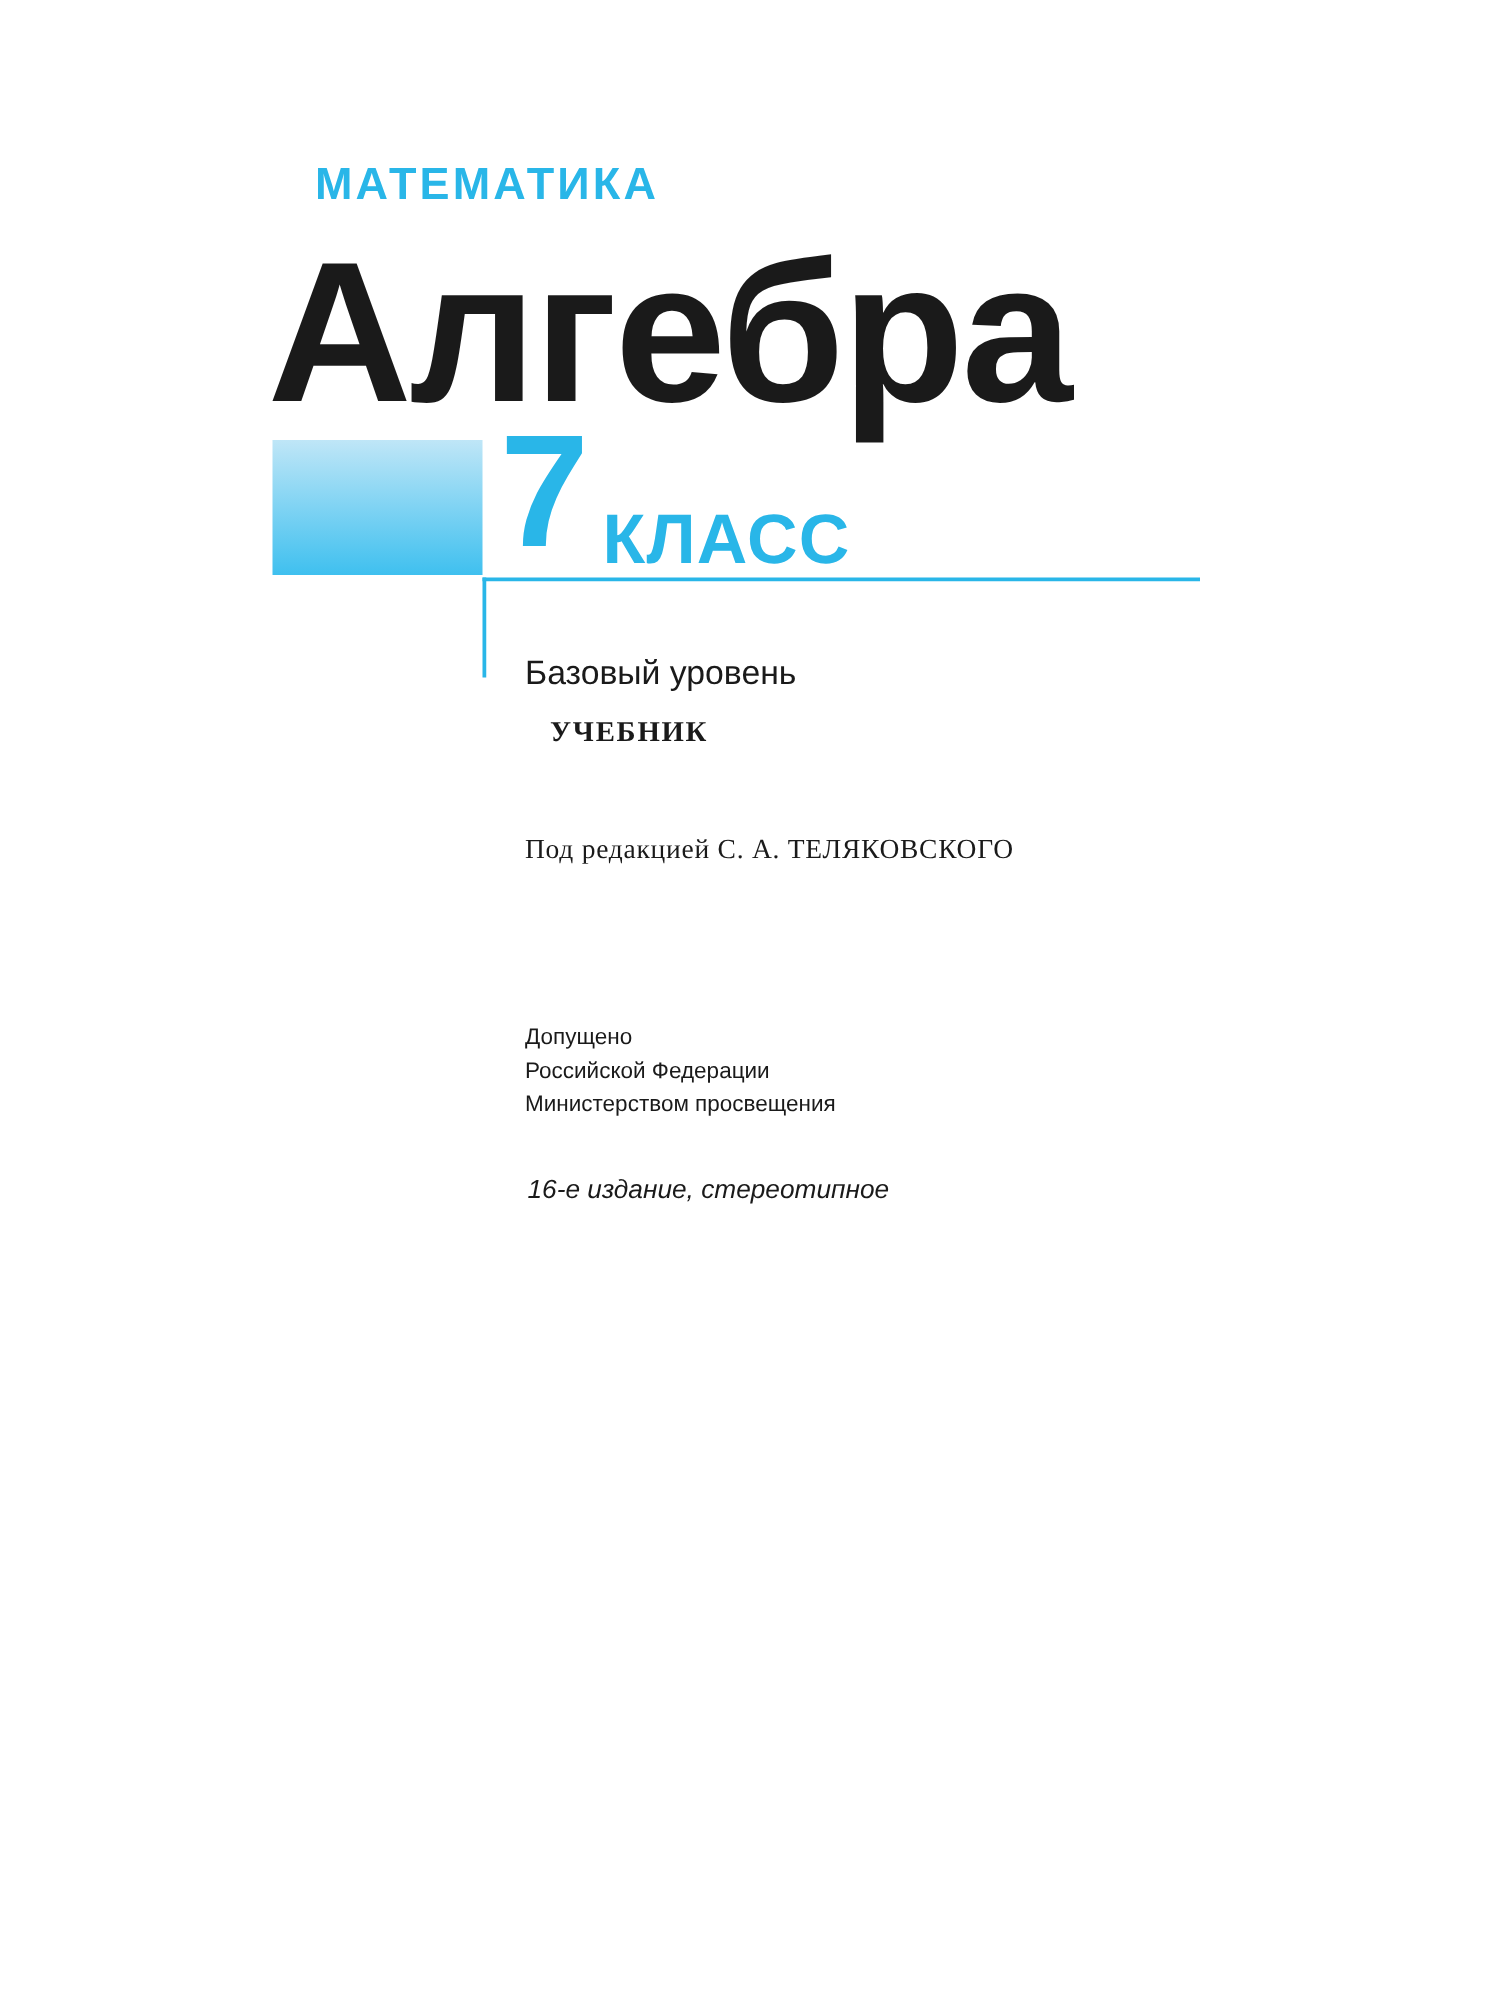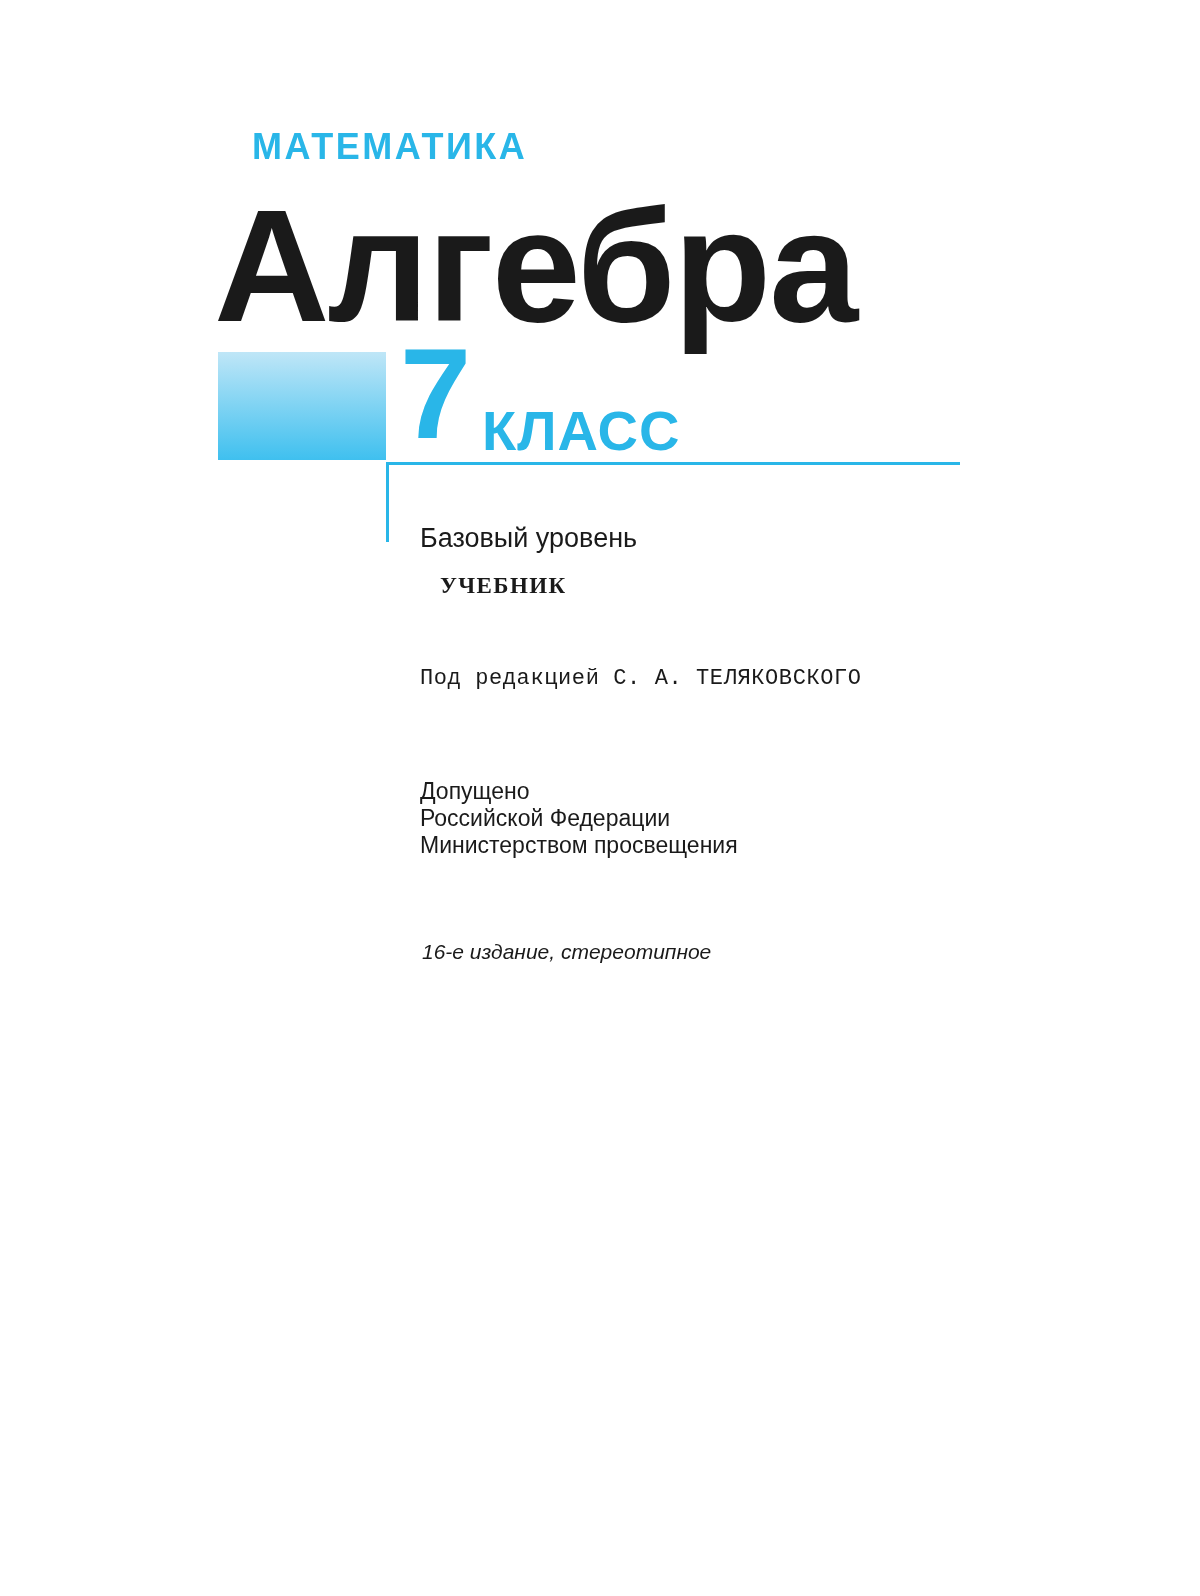--- a/index.html
+++ b/index.html
@@ -124,7 +124,7 @@
     position: absolute;
     left: 420px;
     top: 666px;
-    font-family: Liberation Mono, monospace;
+    font-family: Liberation Serif, serif;
     font-size: 22px;
     letter-spacing: 0.6px;
     color: #1a1a1a;

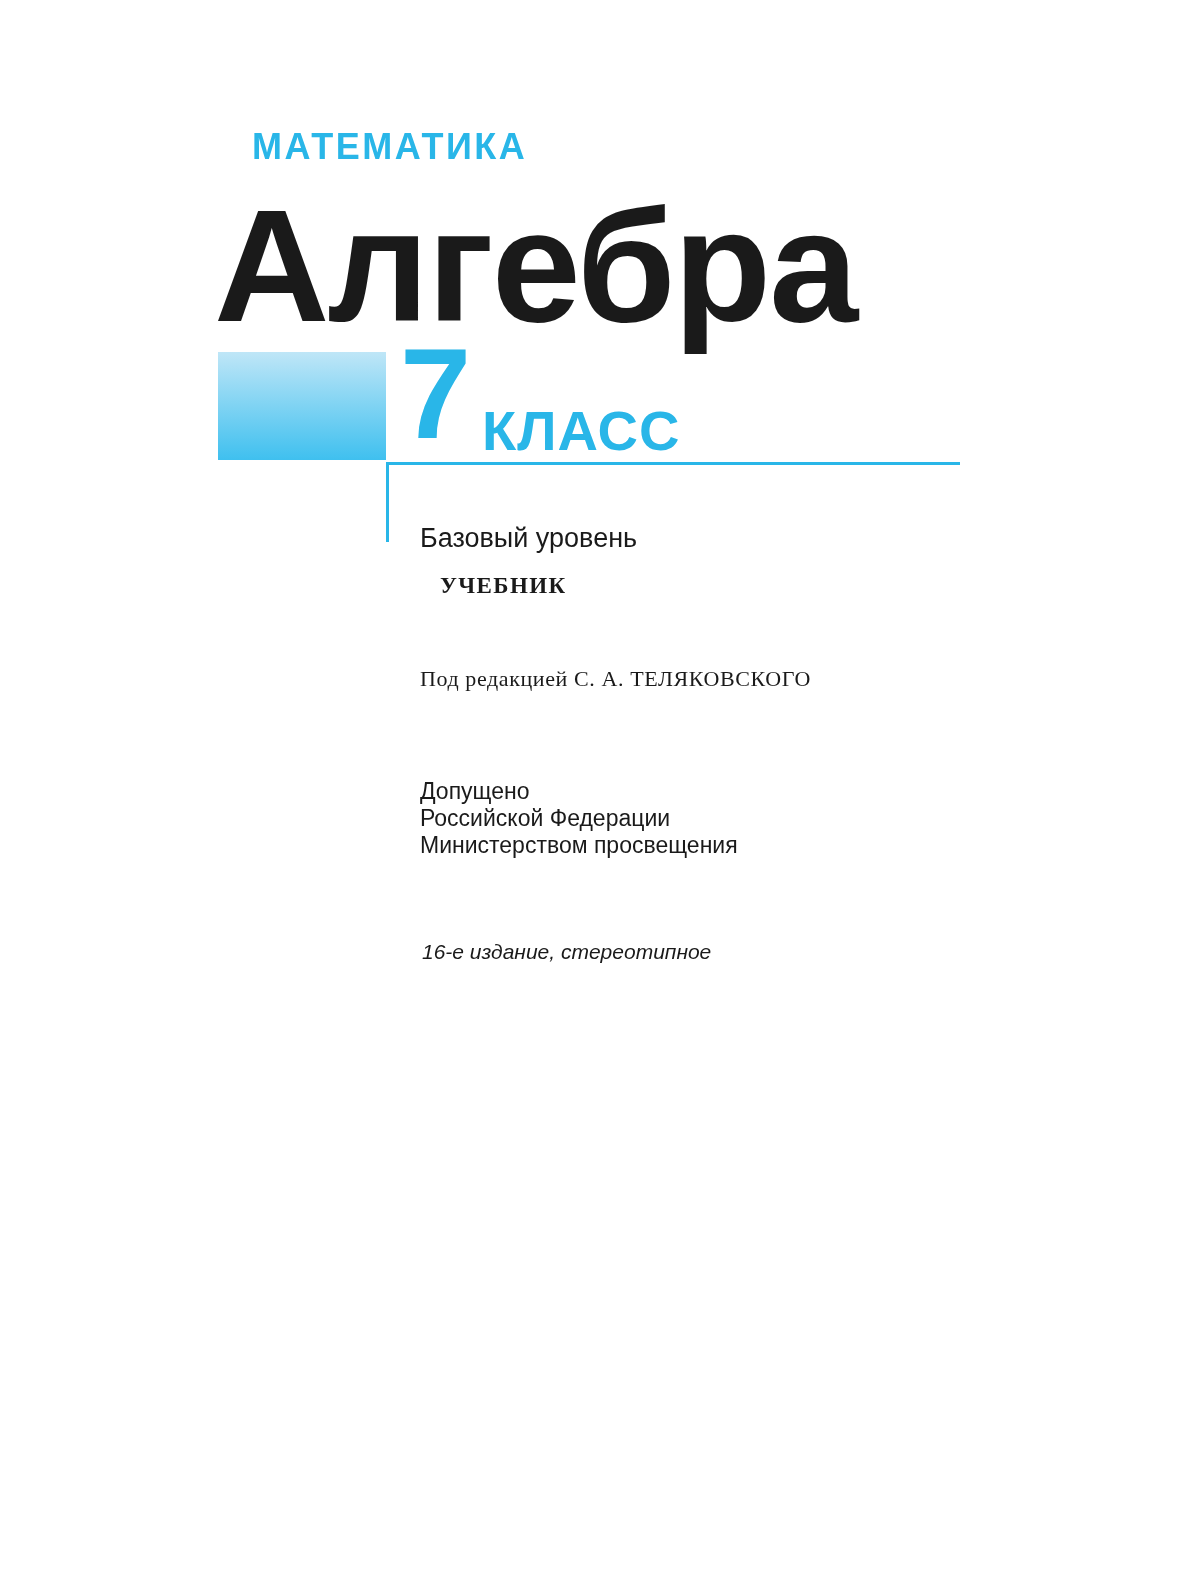--- a/index.html
+++ b/index.html
@@ -134,8 +134,8 @@
   .approval {
     position: absolute;
     left: 420px;
-    top: 778px;
-    font-size: 23px;
+    top: 816px;
+    font-size: 18px;
     line-height: 27px;
     color: #1a1a1a;
     white-space: nowrap;

